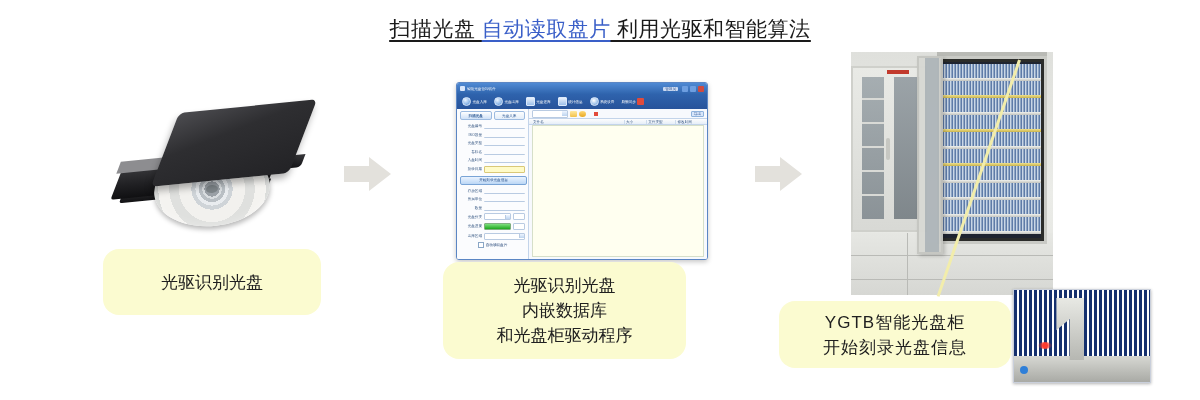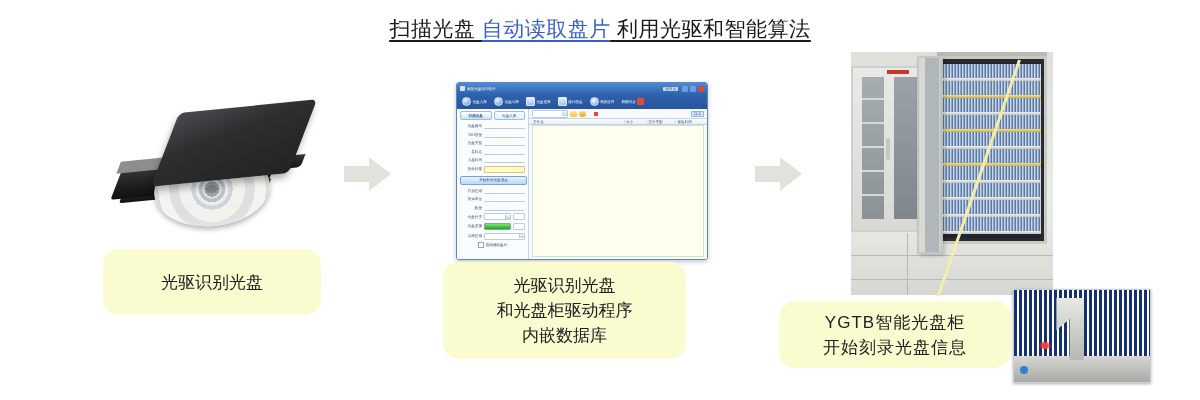--- a/index.html
+++ b/index.html
@@ -514,8 +514,8 @@
   <div class="ybox" id="box-mid">
     <div>
       <div>光驱识别光盘</div>
+      <div>内嵌数据库</div>
       <div>和光盘柜驱动程序</div>
-      <div>内嵌数据库</div>
     </div>
   </div>
 

